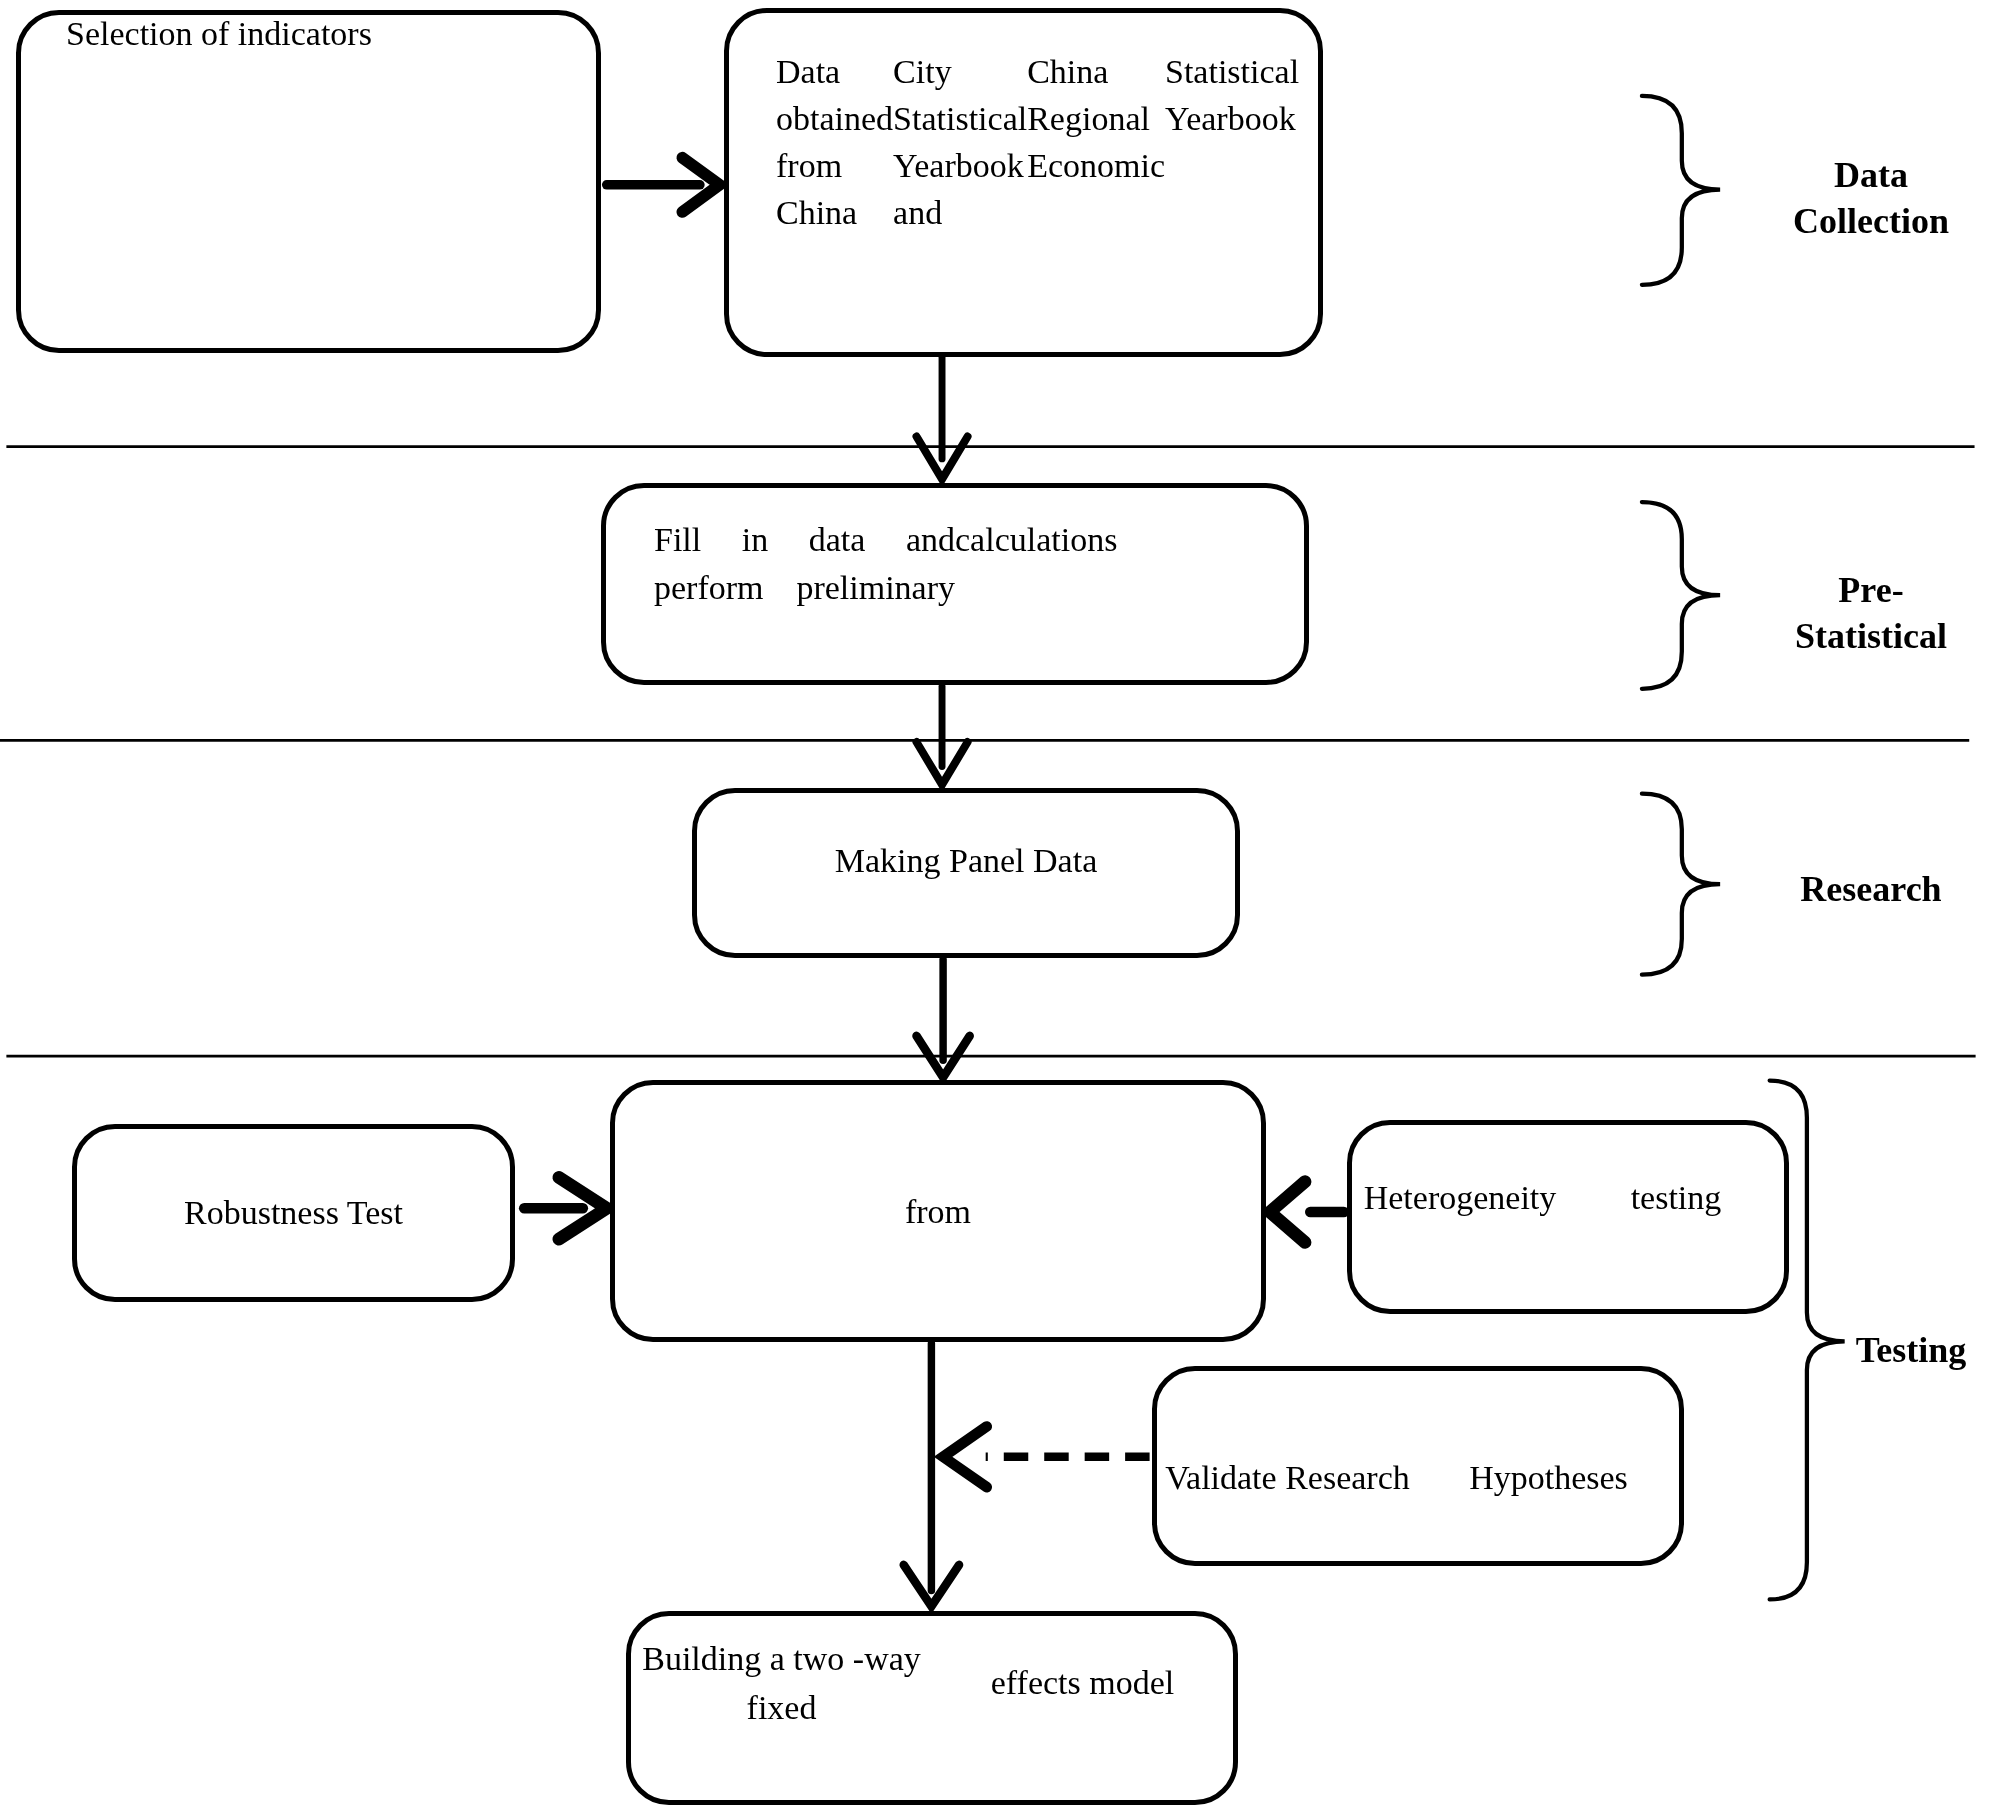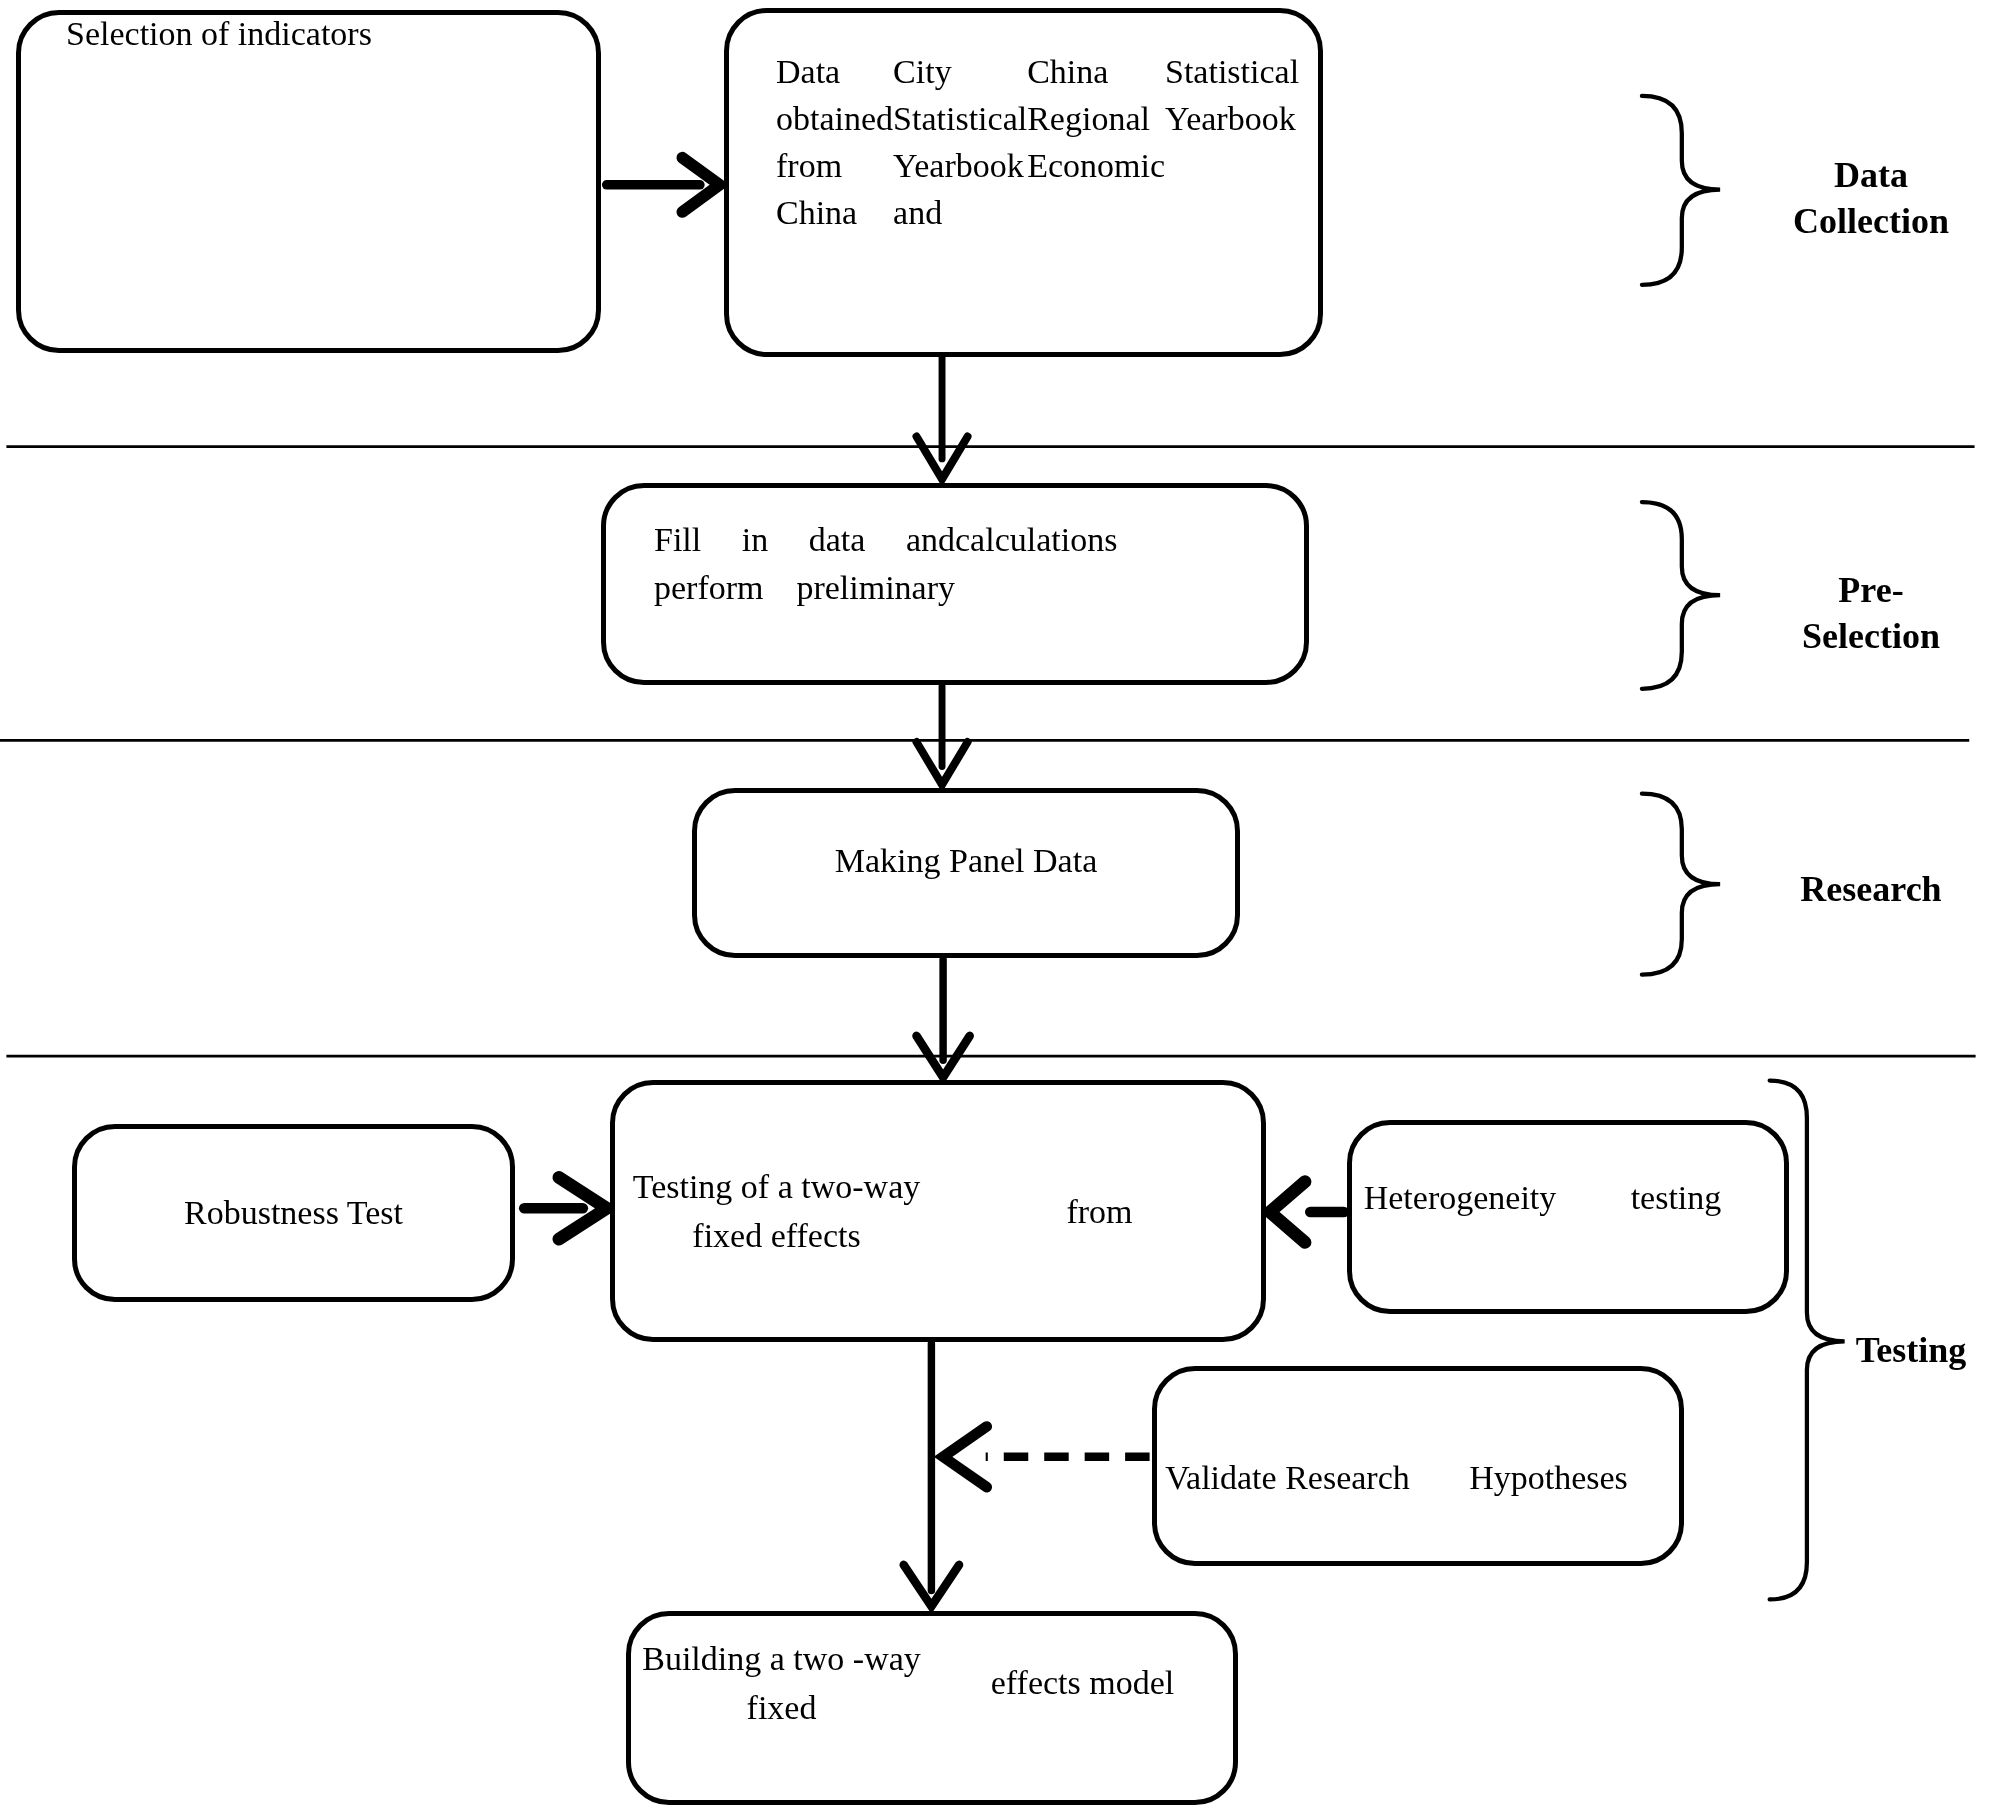--- a/index.html
+++ b/index.html
@@ -184,7 +184,7 @@
 
 <div class="stage-label" id="label-pre-processing">
   <span class="line">Pre-</span>
-  <span class="line">Selection</span>
+  <span class="line">Statistical</span>
 </div>
 
 <div class="stage-label" id="label-training">

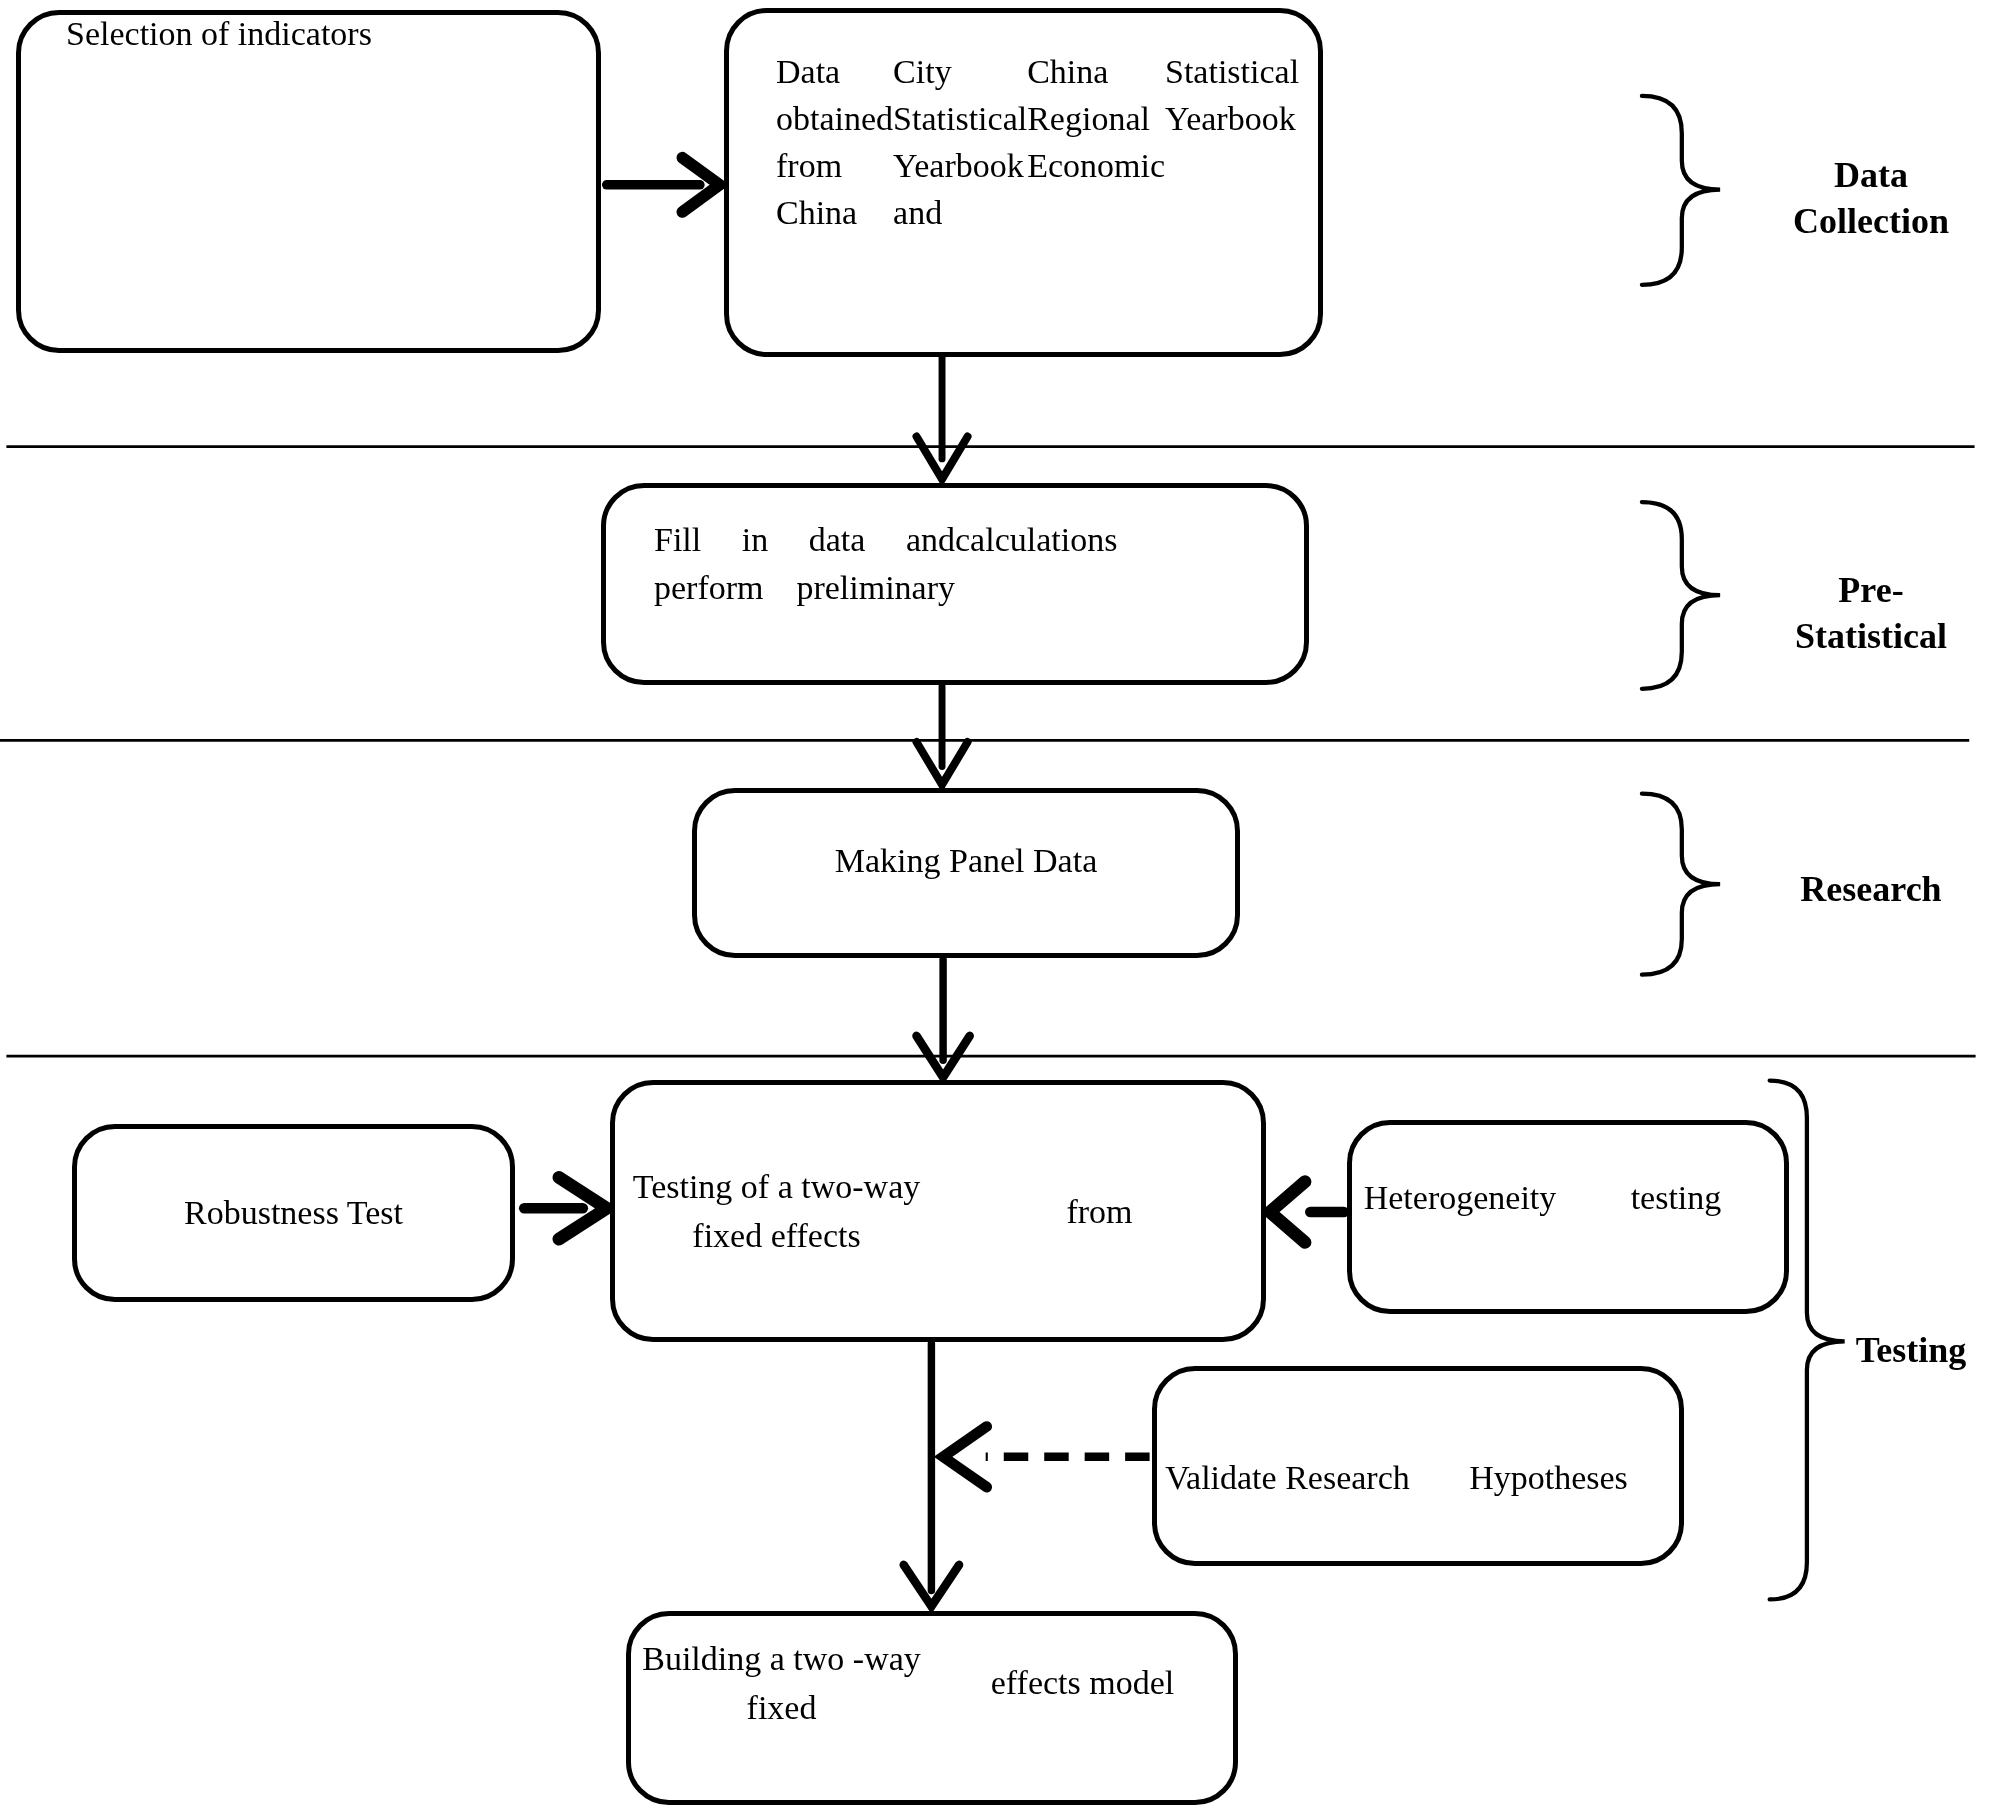--- a/index.html
+++ b/index.html
@@ -154,7 +154,6 @@
 </div>
 
 <div class="box center" id="node-testing-model">
-  <span class="line">Testing of a two-way fixed effects</span>
   <span class="line">from</span>
 </div>
 

